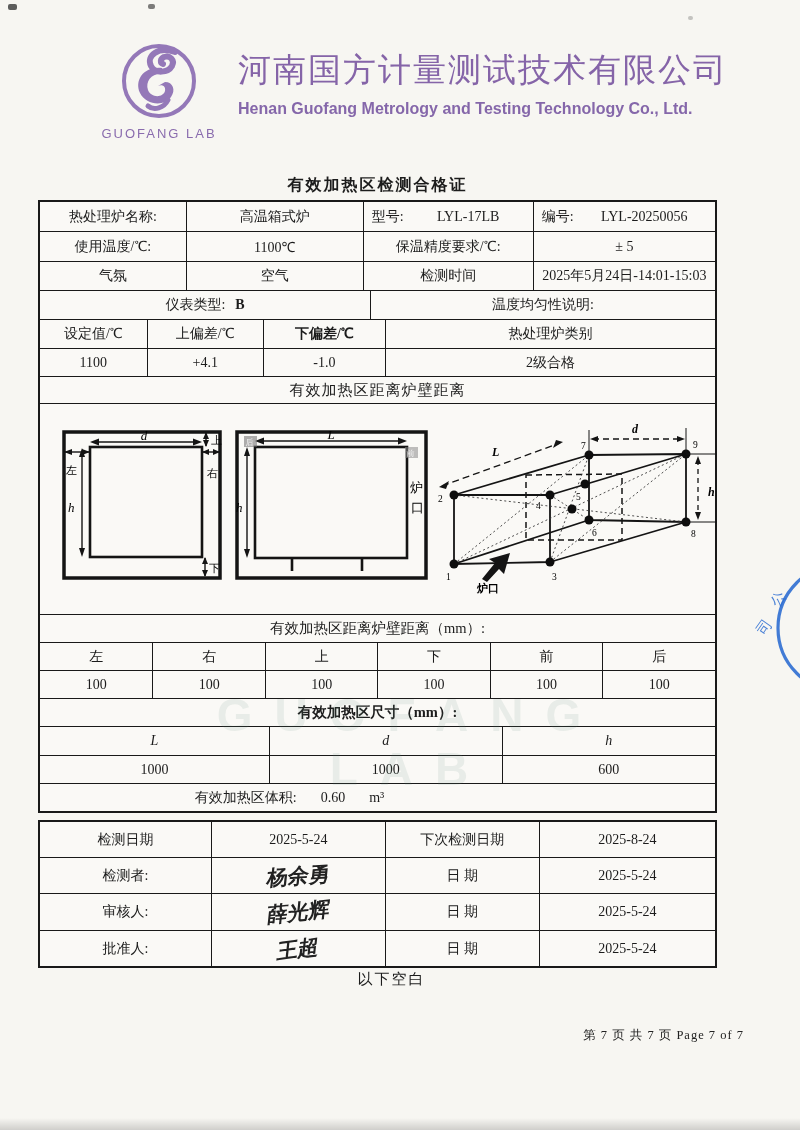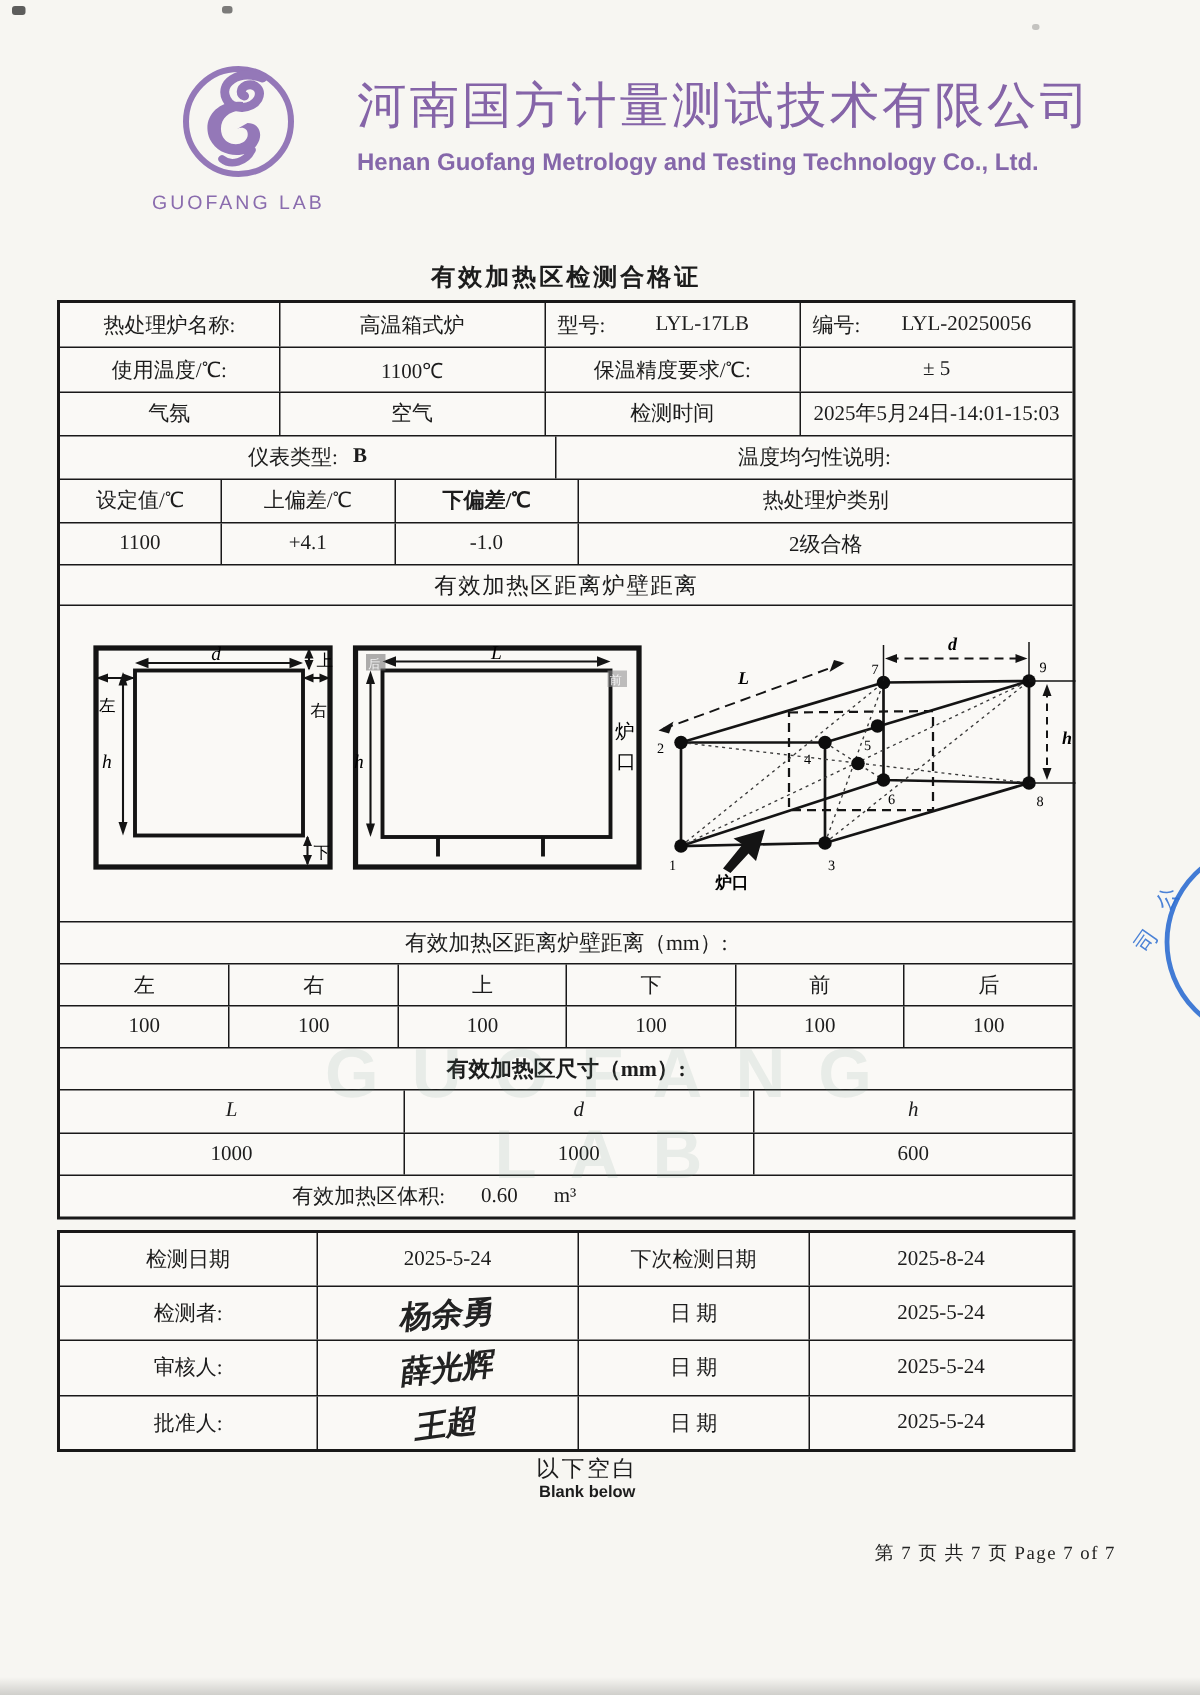--- a/index.html
+++ b/index.html
@@ -344,7 +344,6 @@
 
     <div class="blank-note">
       <div class="blank-cn">以下空白</div>
-      <div class="blank-en">Blank below</div>
     </div>
   </div>
 

